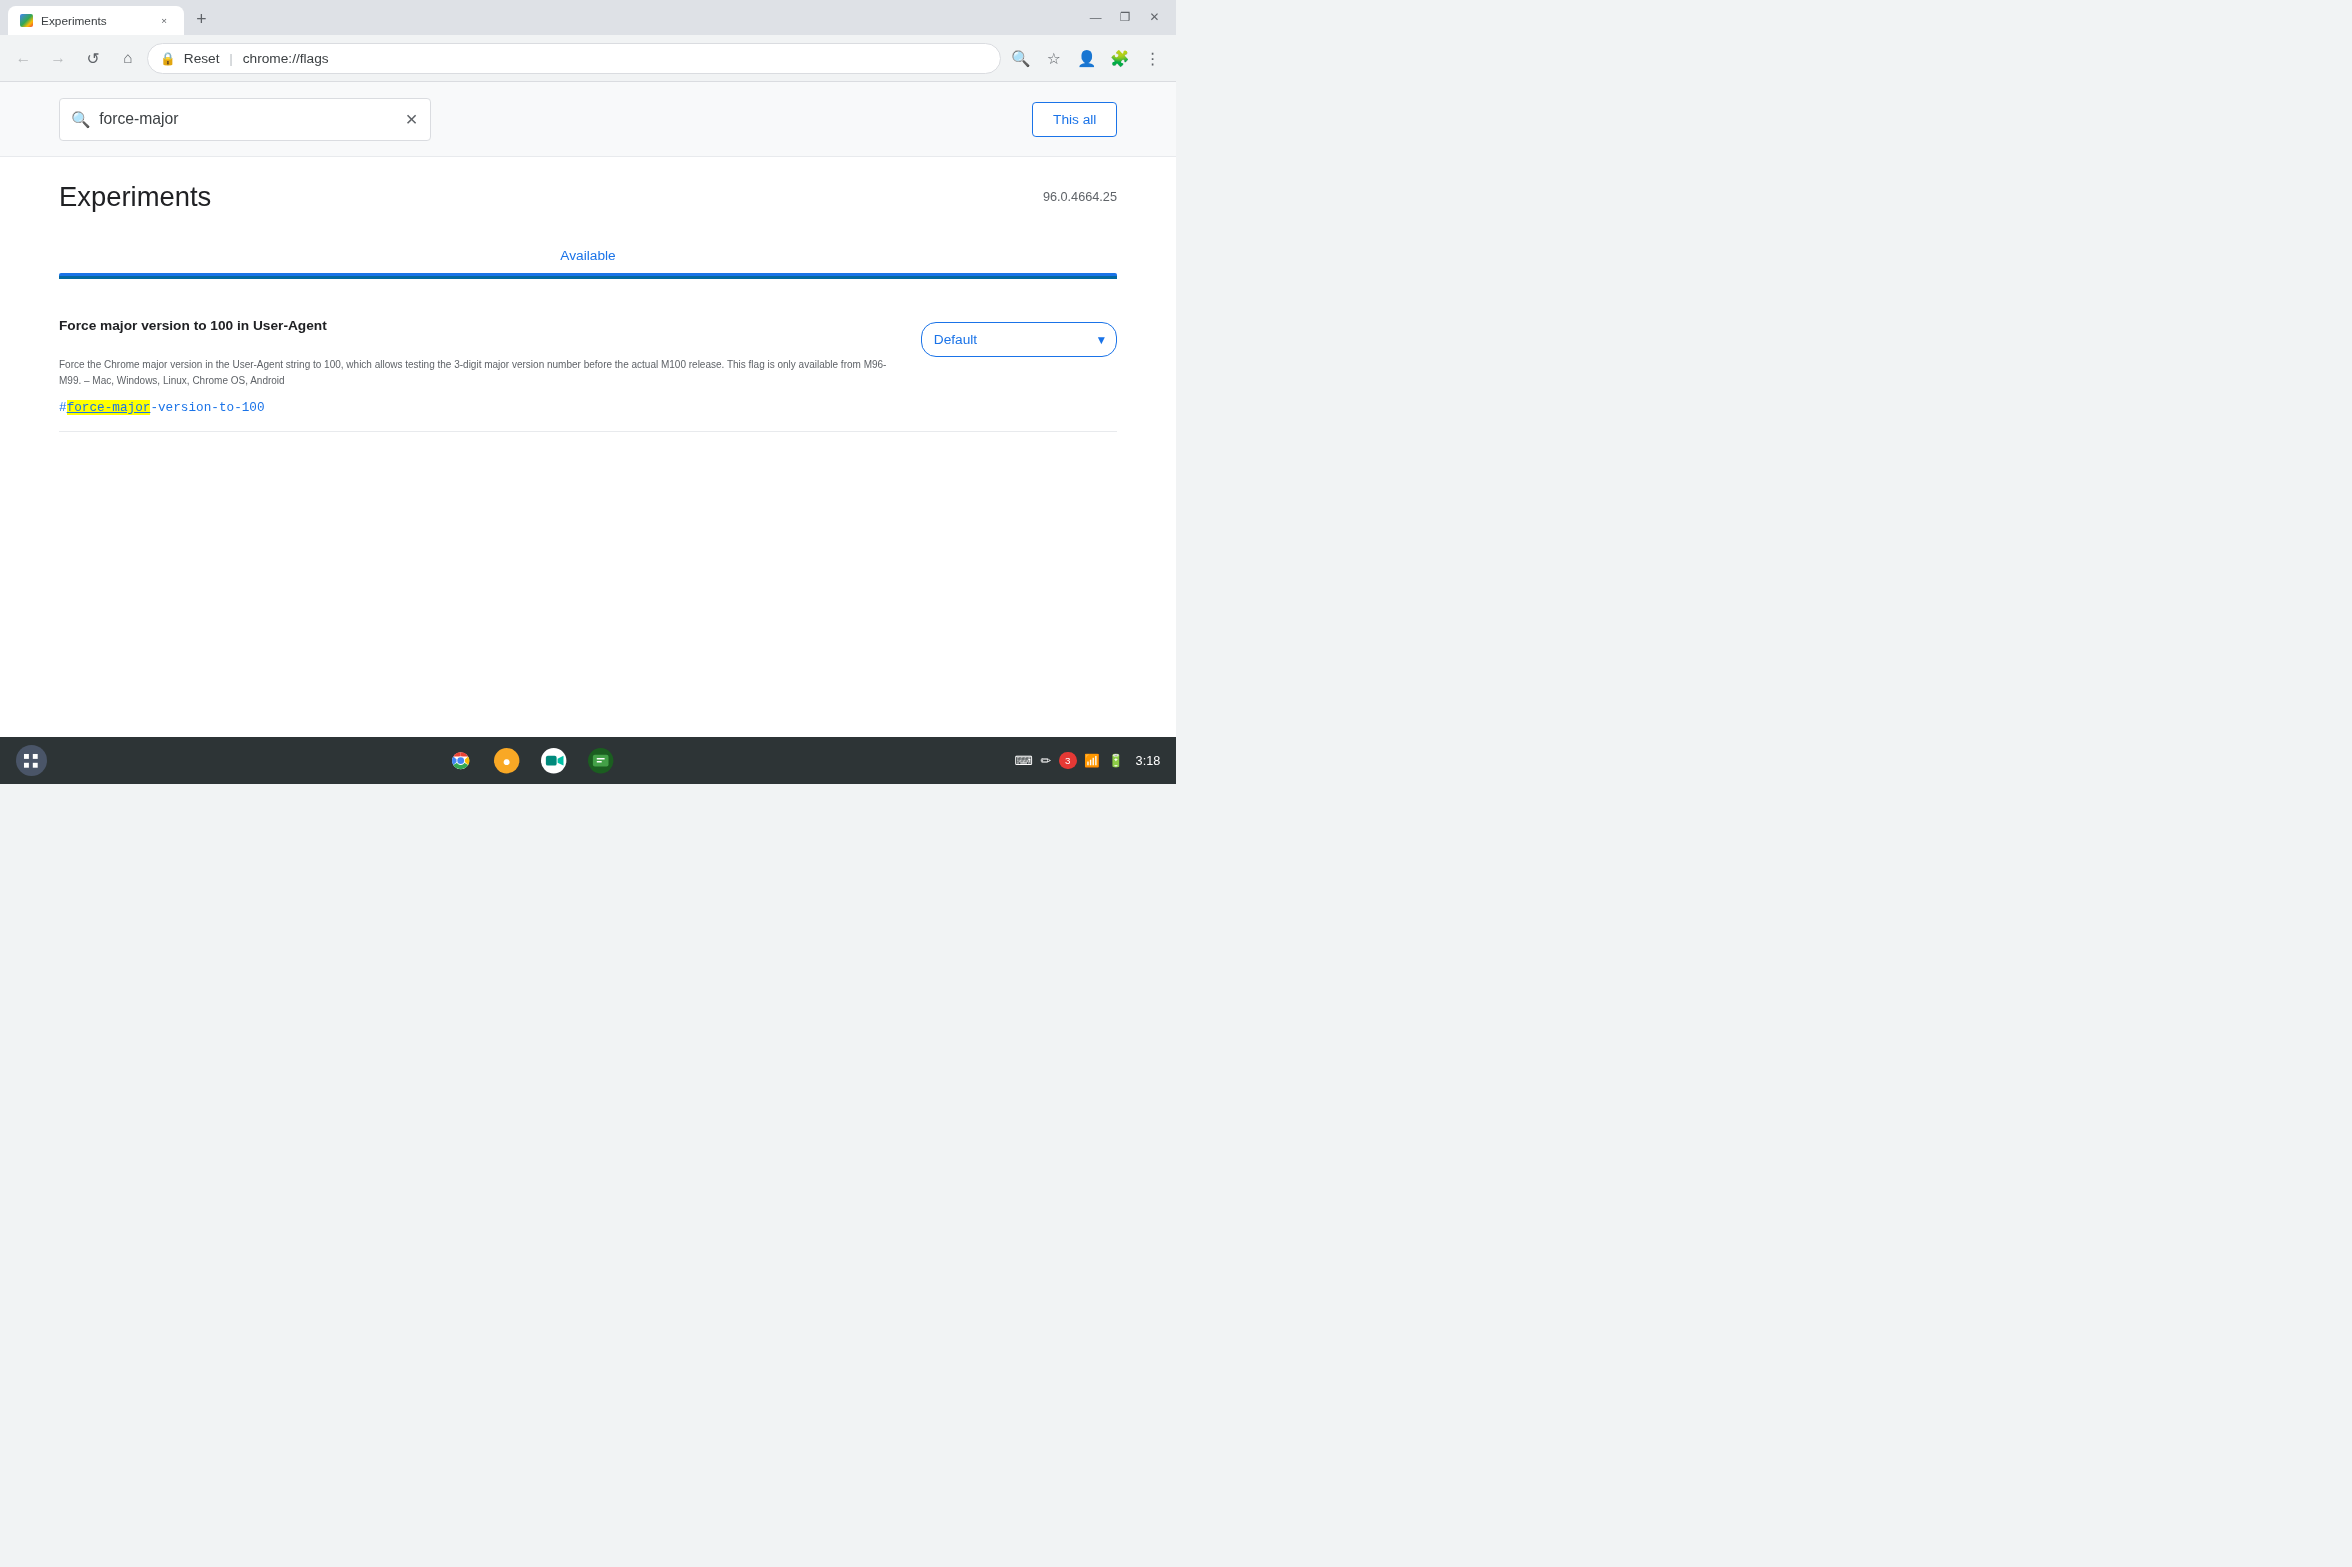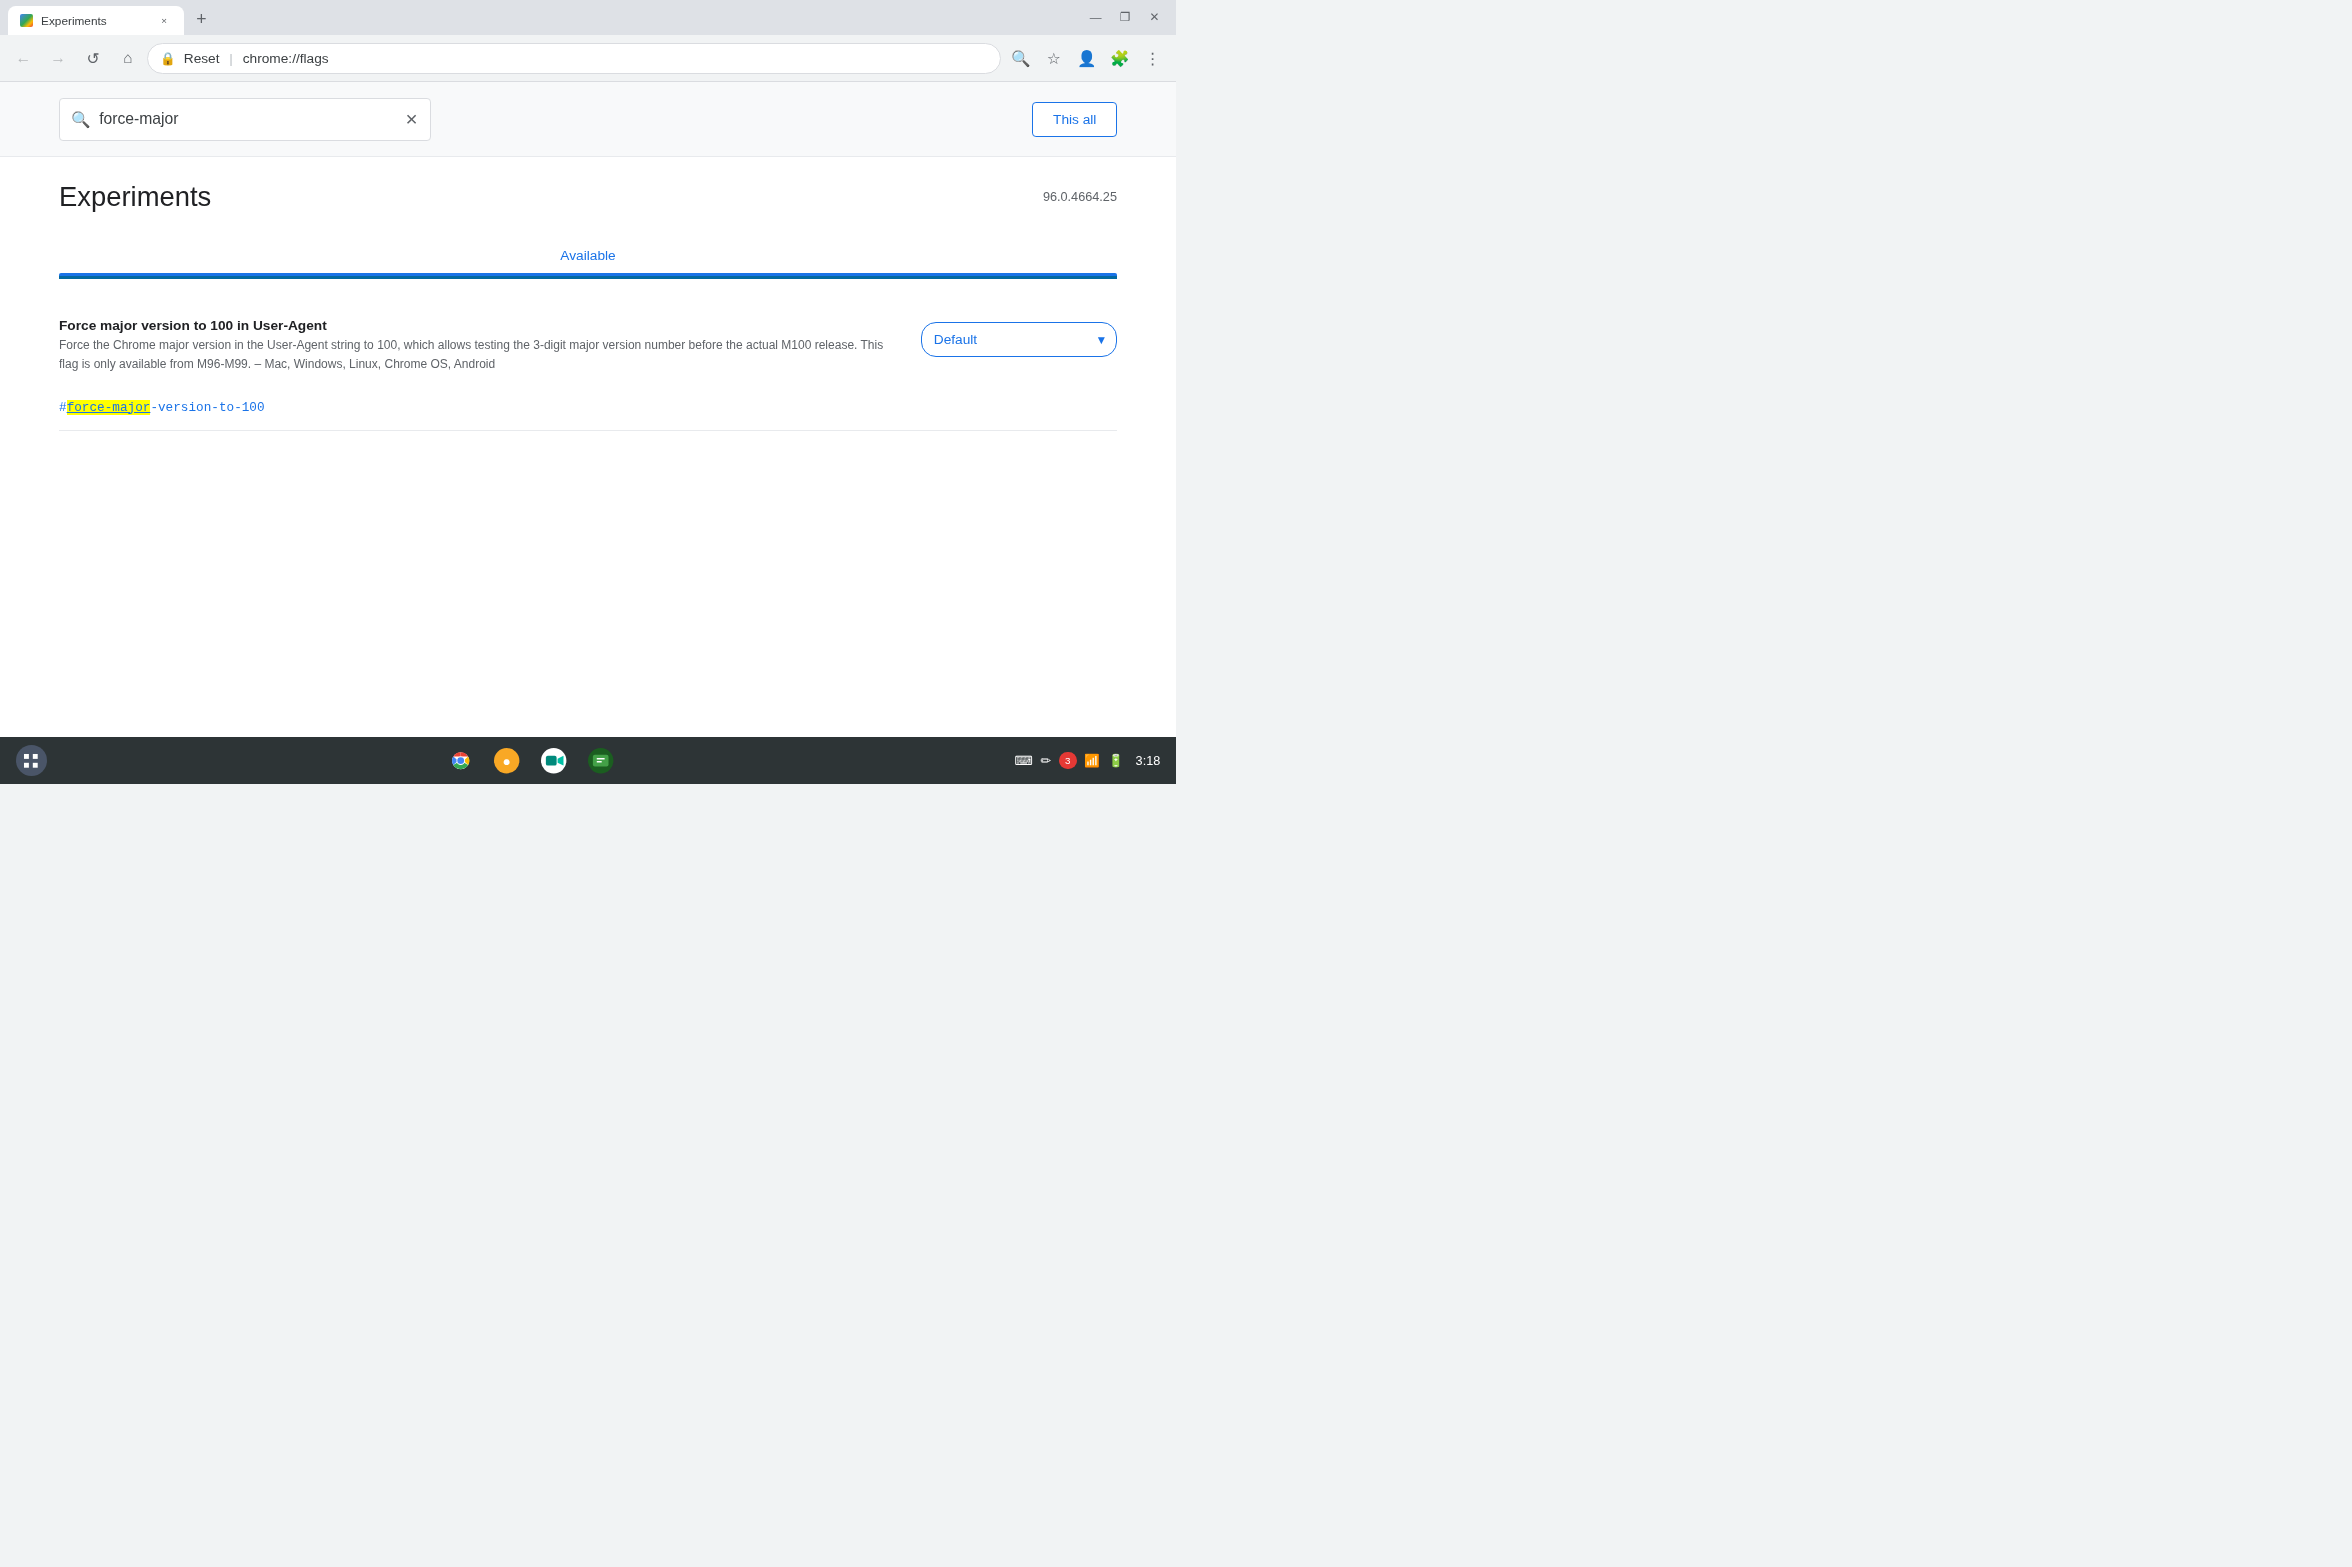--- a/index.html
+++ b/index.html
@@ -241,7 +241,7 @@
       font-size: 13.7px;
       font-weight: 600;
       color: #202124;
-      margin-bottom: 3px;
+      margin-bottom: 24px;
     }
     .flag-desc {
       font-size: 12px;

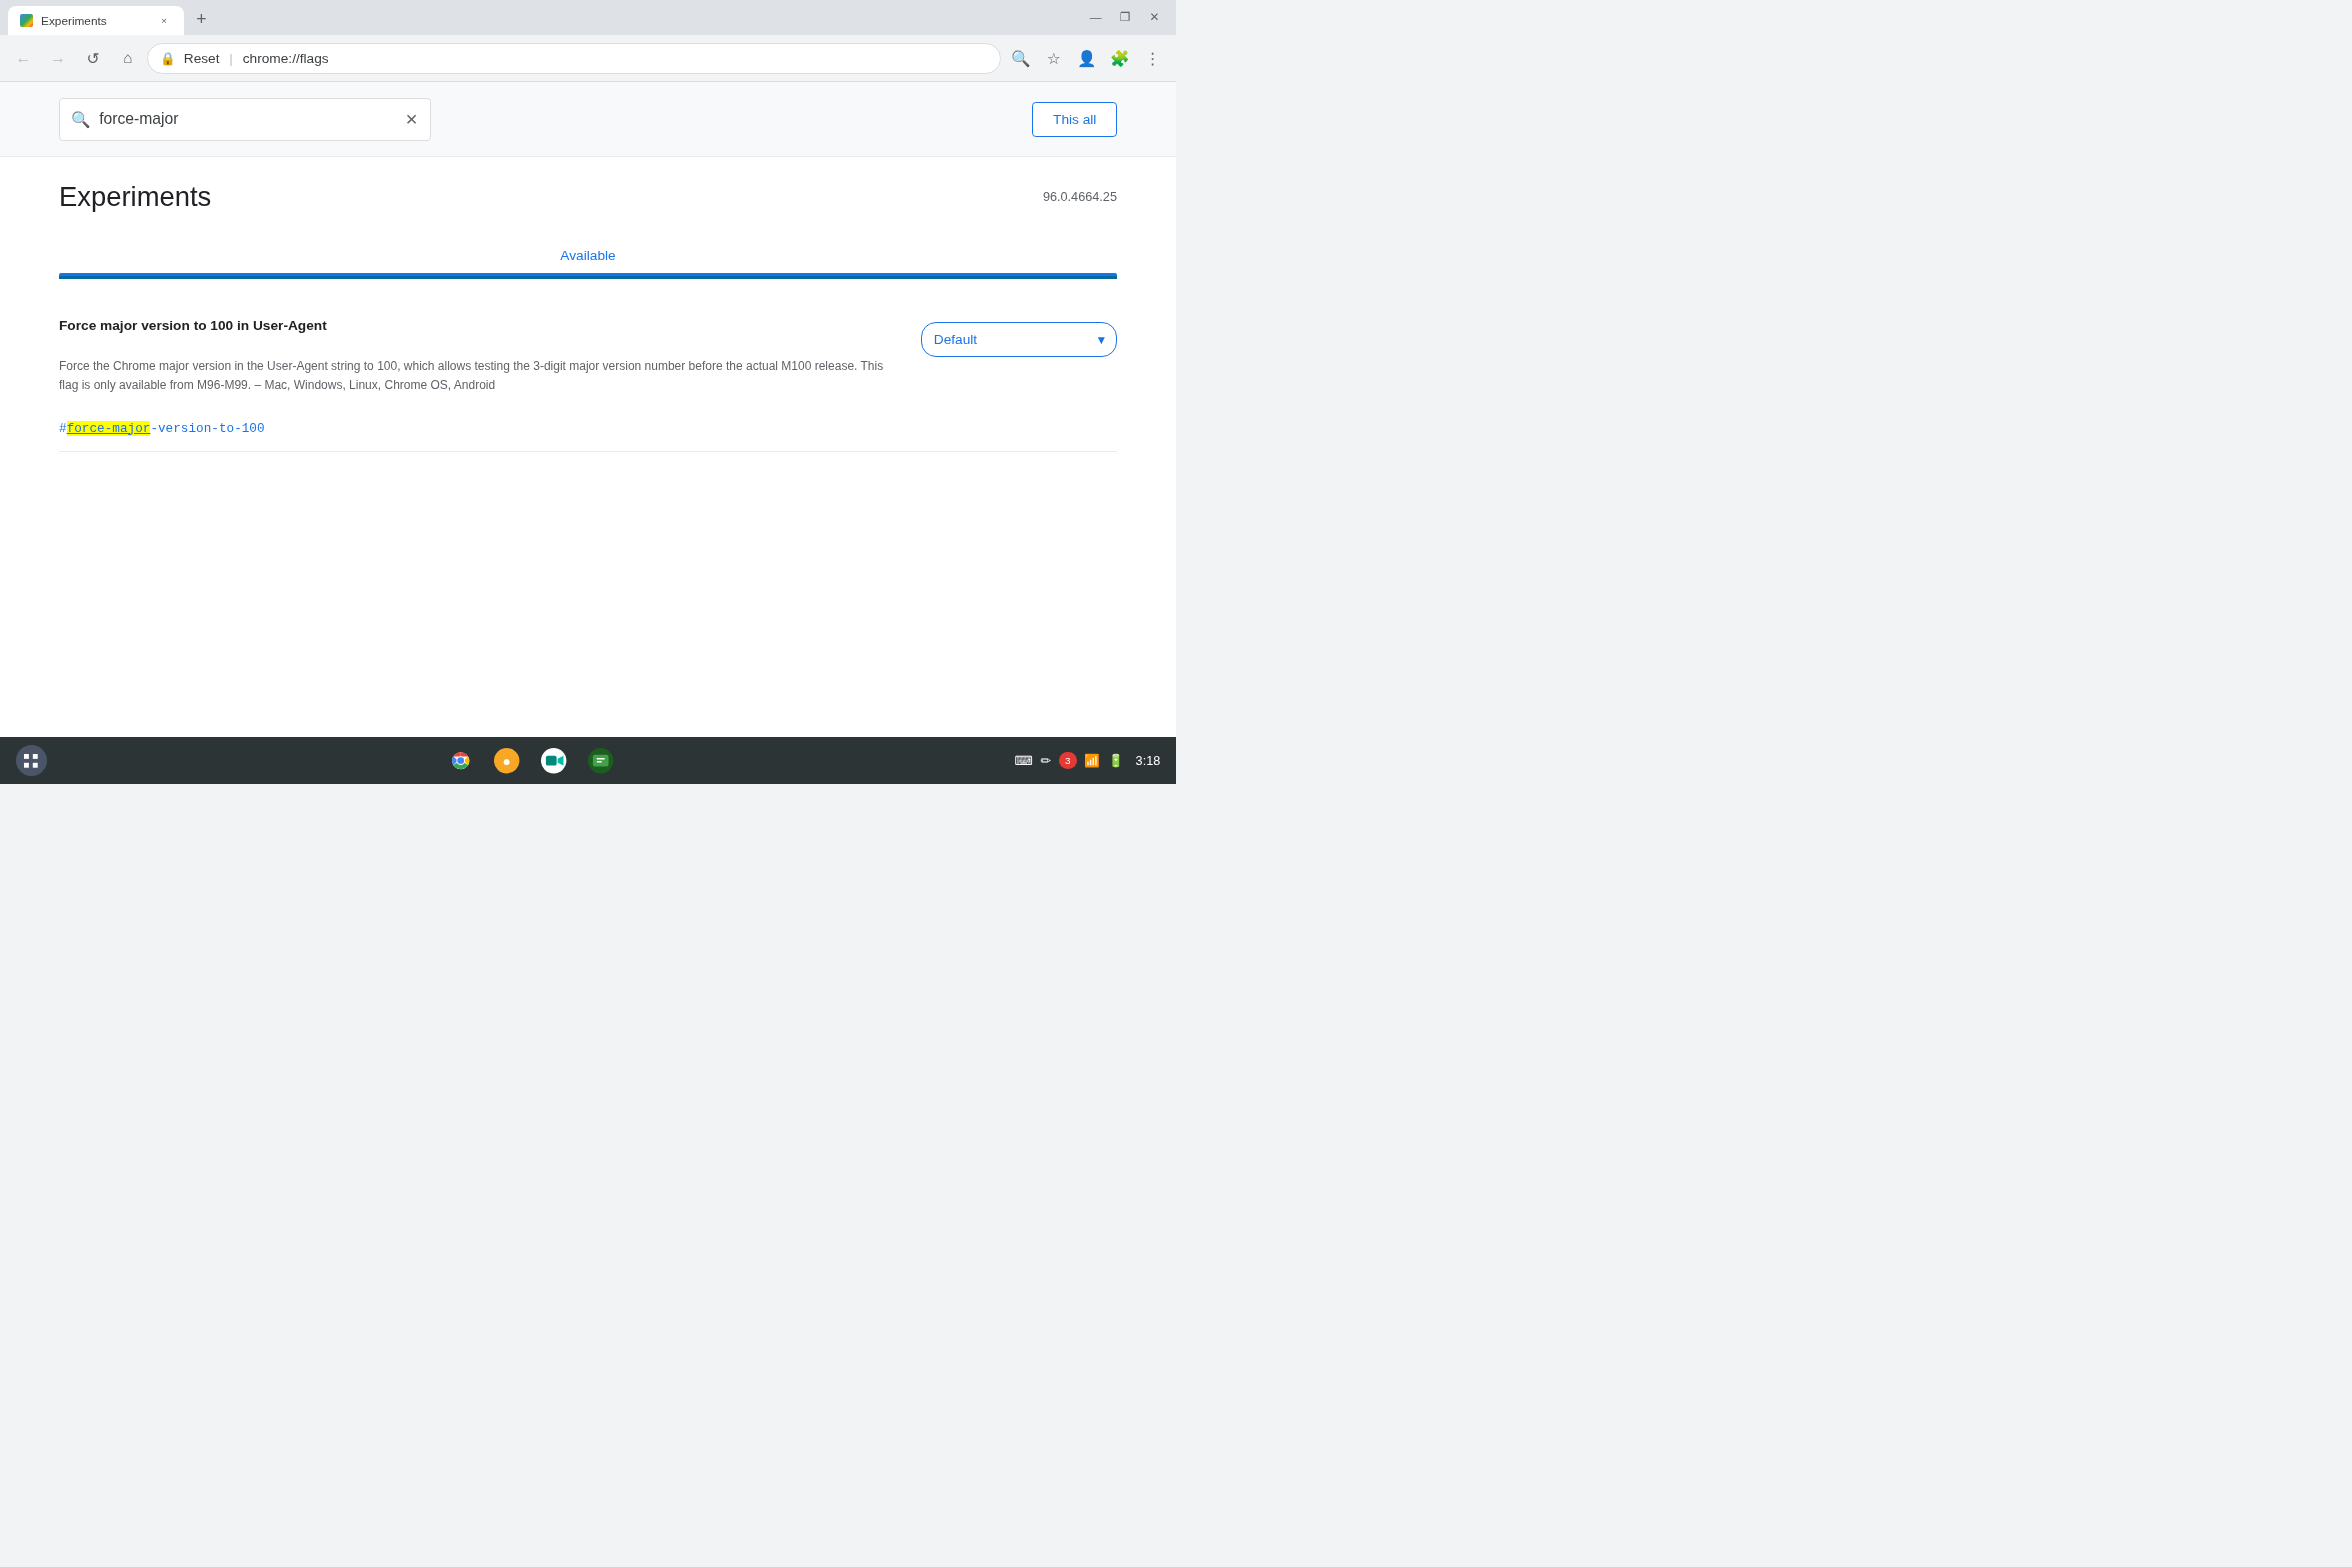--- a/index.html
+++ b/index.html
@@ -244,10 +244,10 @@
       margin-bottom: 24px;
     }
     .flag-desc {
-      font-size: 12px;
+      font-size: 10px;
       color: #5f6368;
       line-height: 1.6;
-      margin-bottom: 24px;
+      margin-bottom: 10px;
     }
     .flag-link {
       font-size: 12.7px;

